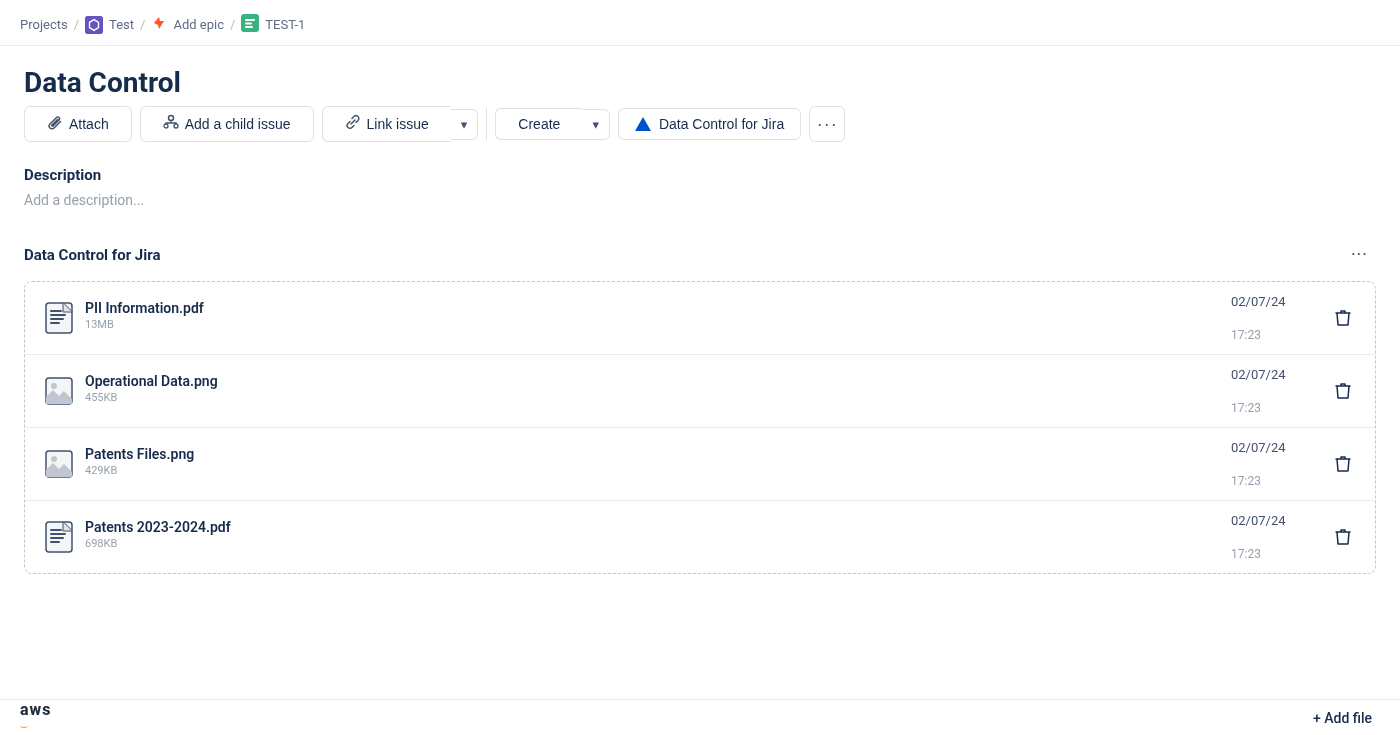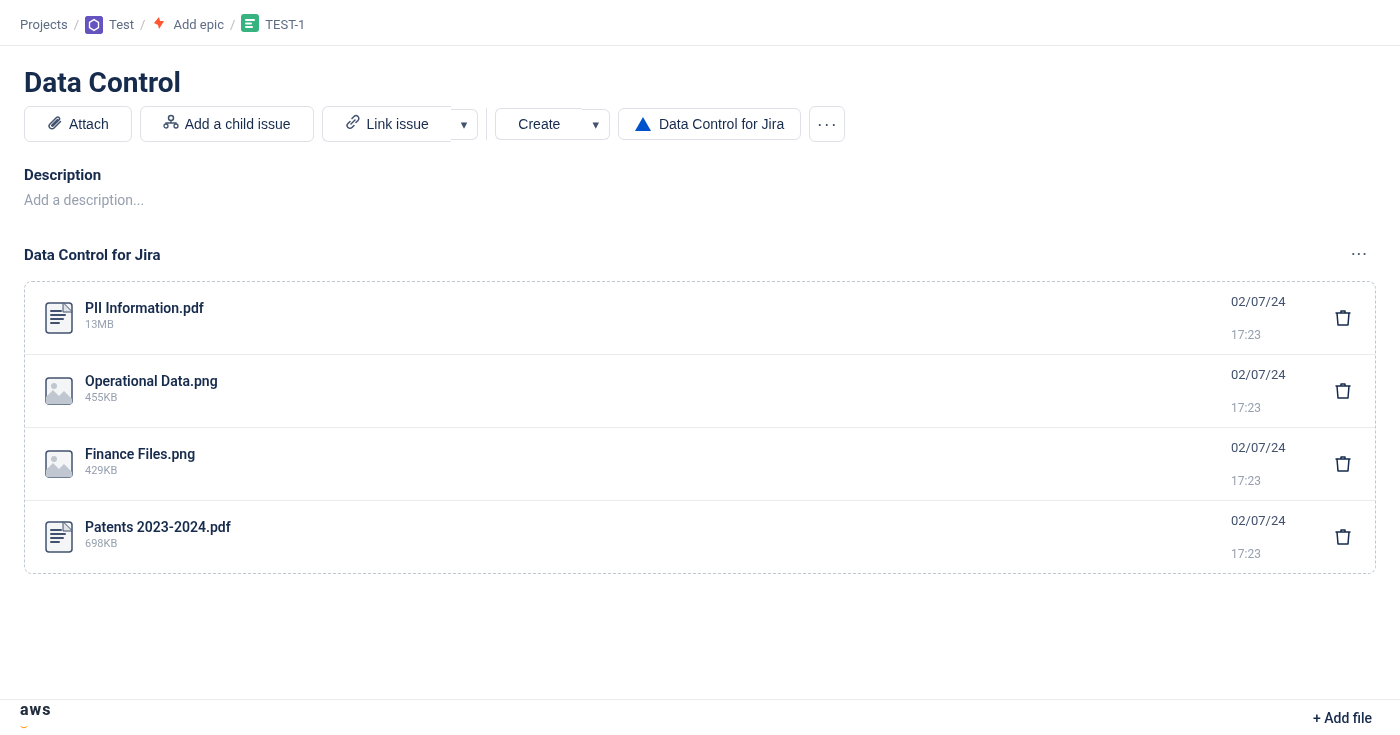--- a/index.html
+++ b/index.html
@@ -482,7 +482,7 @@
       </svg>
             </div>
       <div class="file-info">
-        <div class="file-name">Finance Files.png</div>
+        <div class="file-name">Patents Files.png</div>
         <div class="file-size">429KB</div>
       </div>
     </div>

